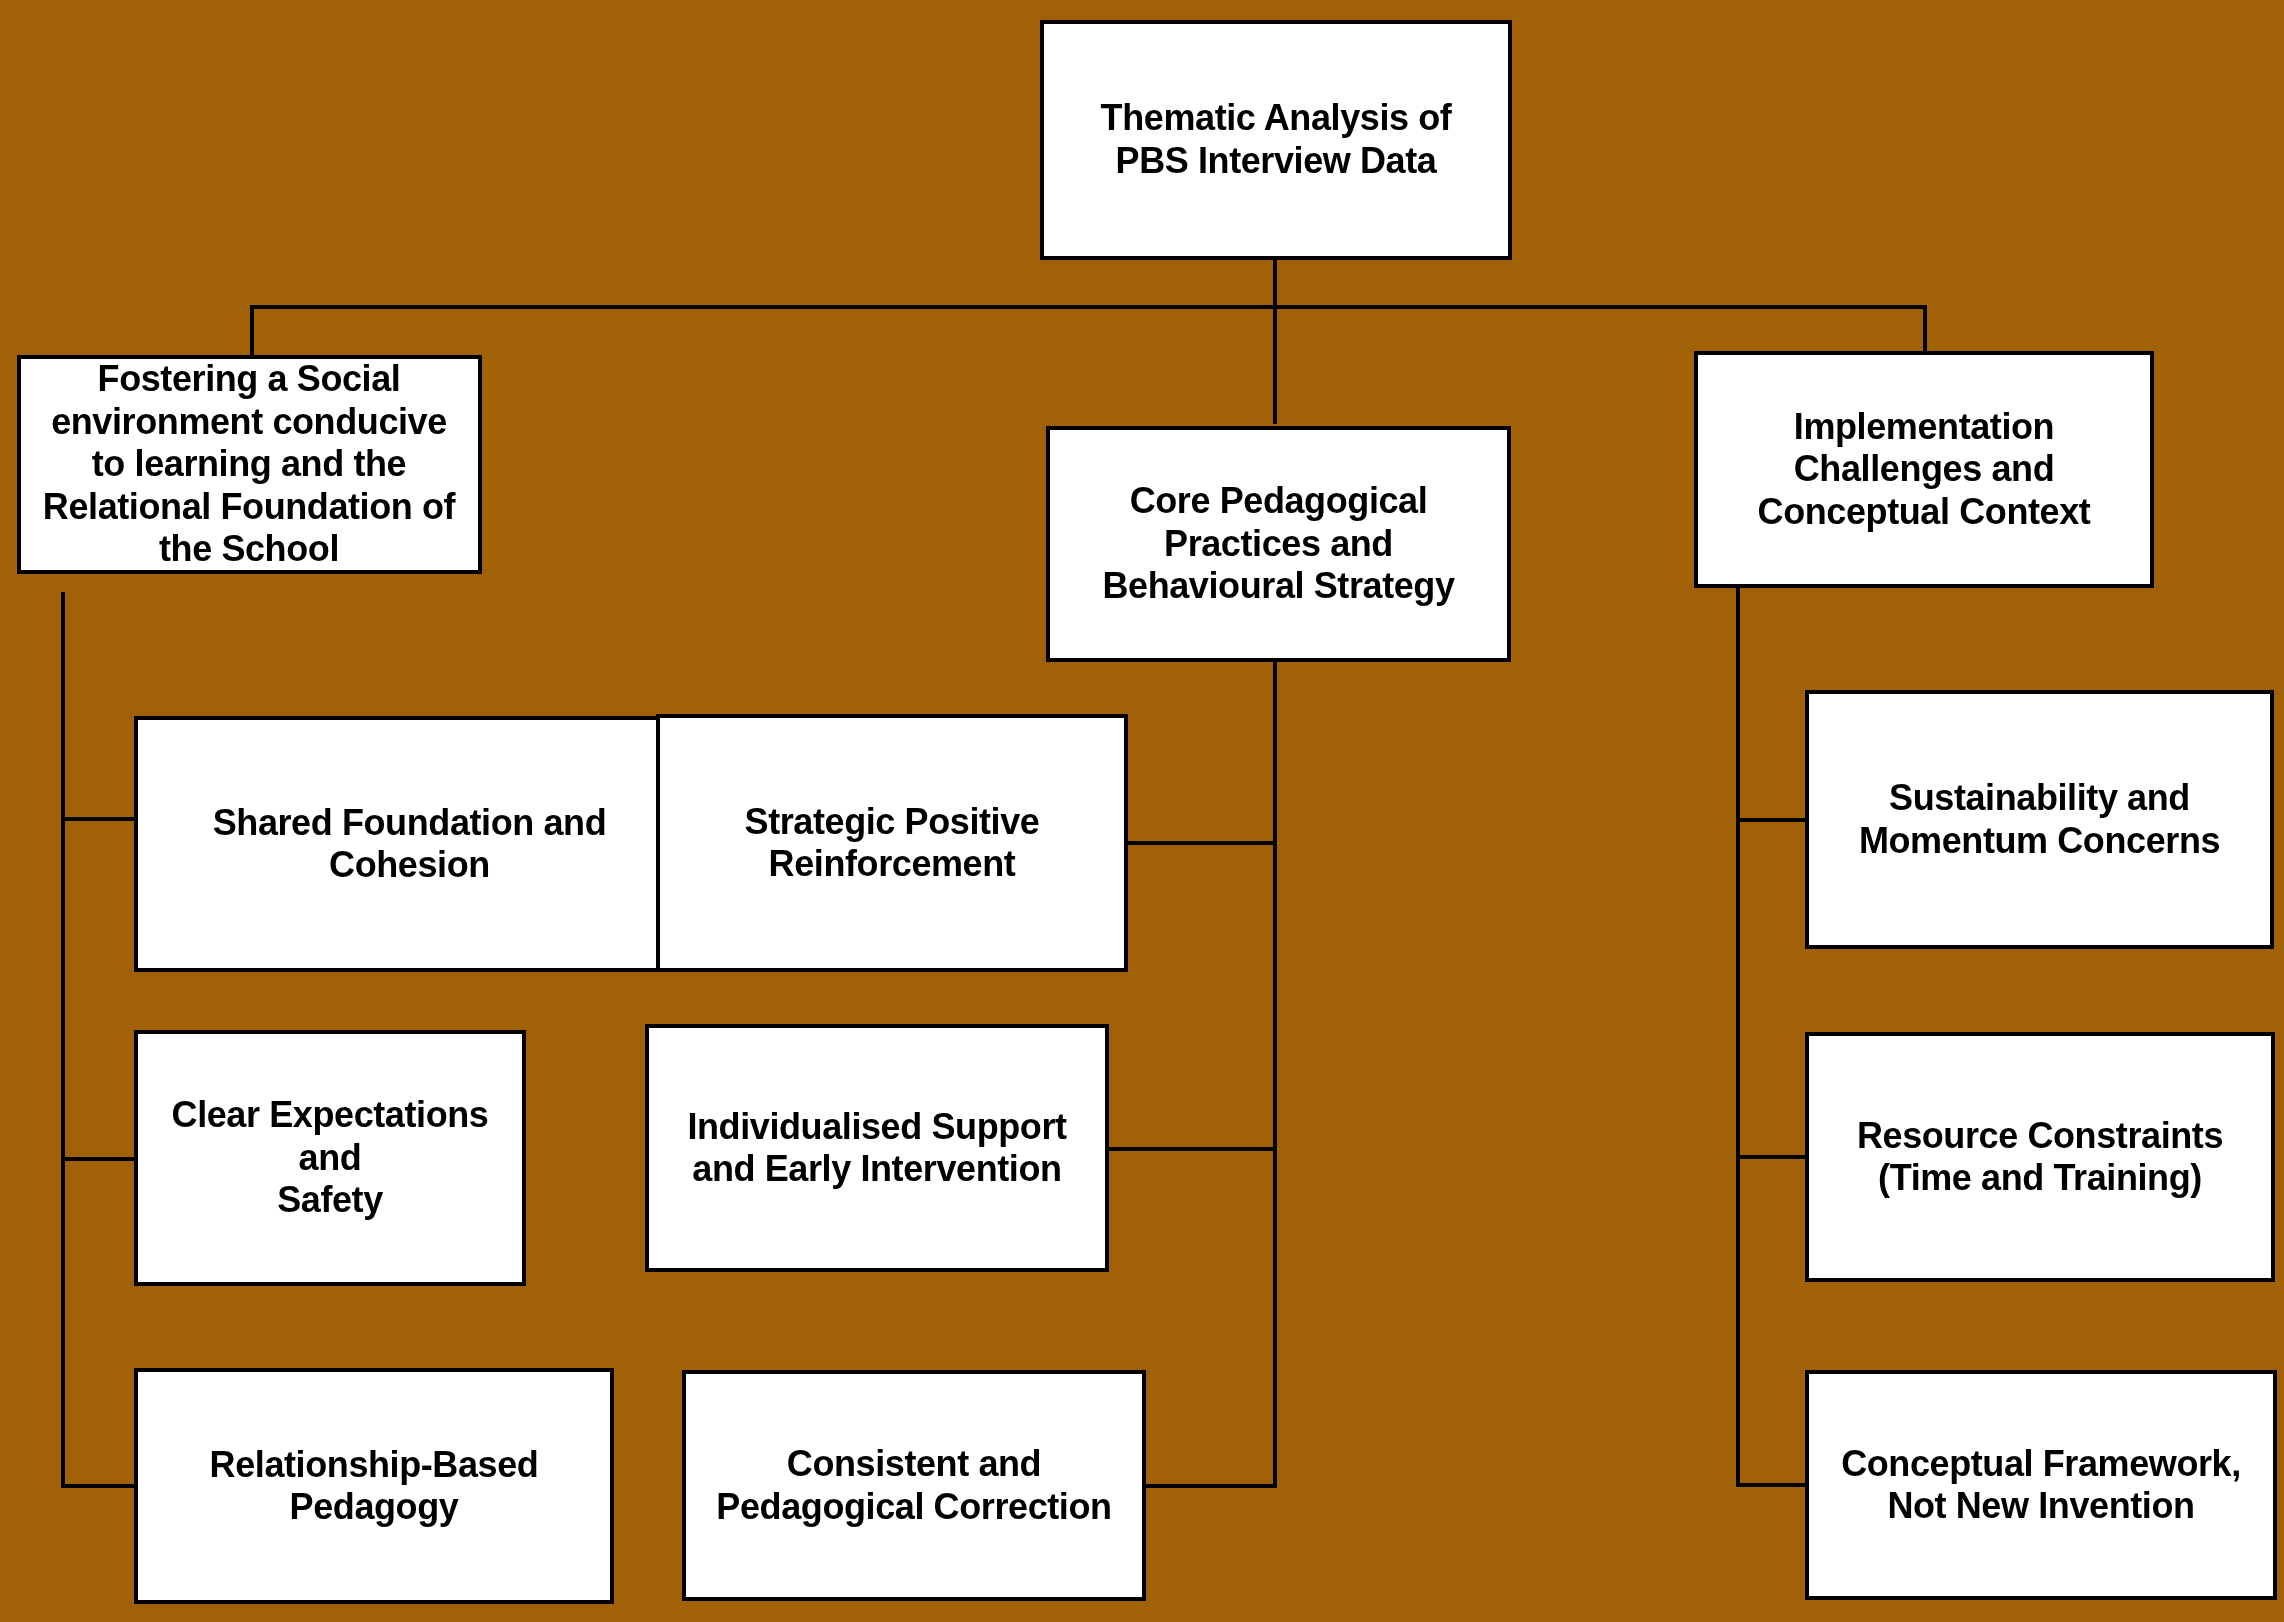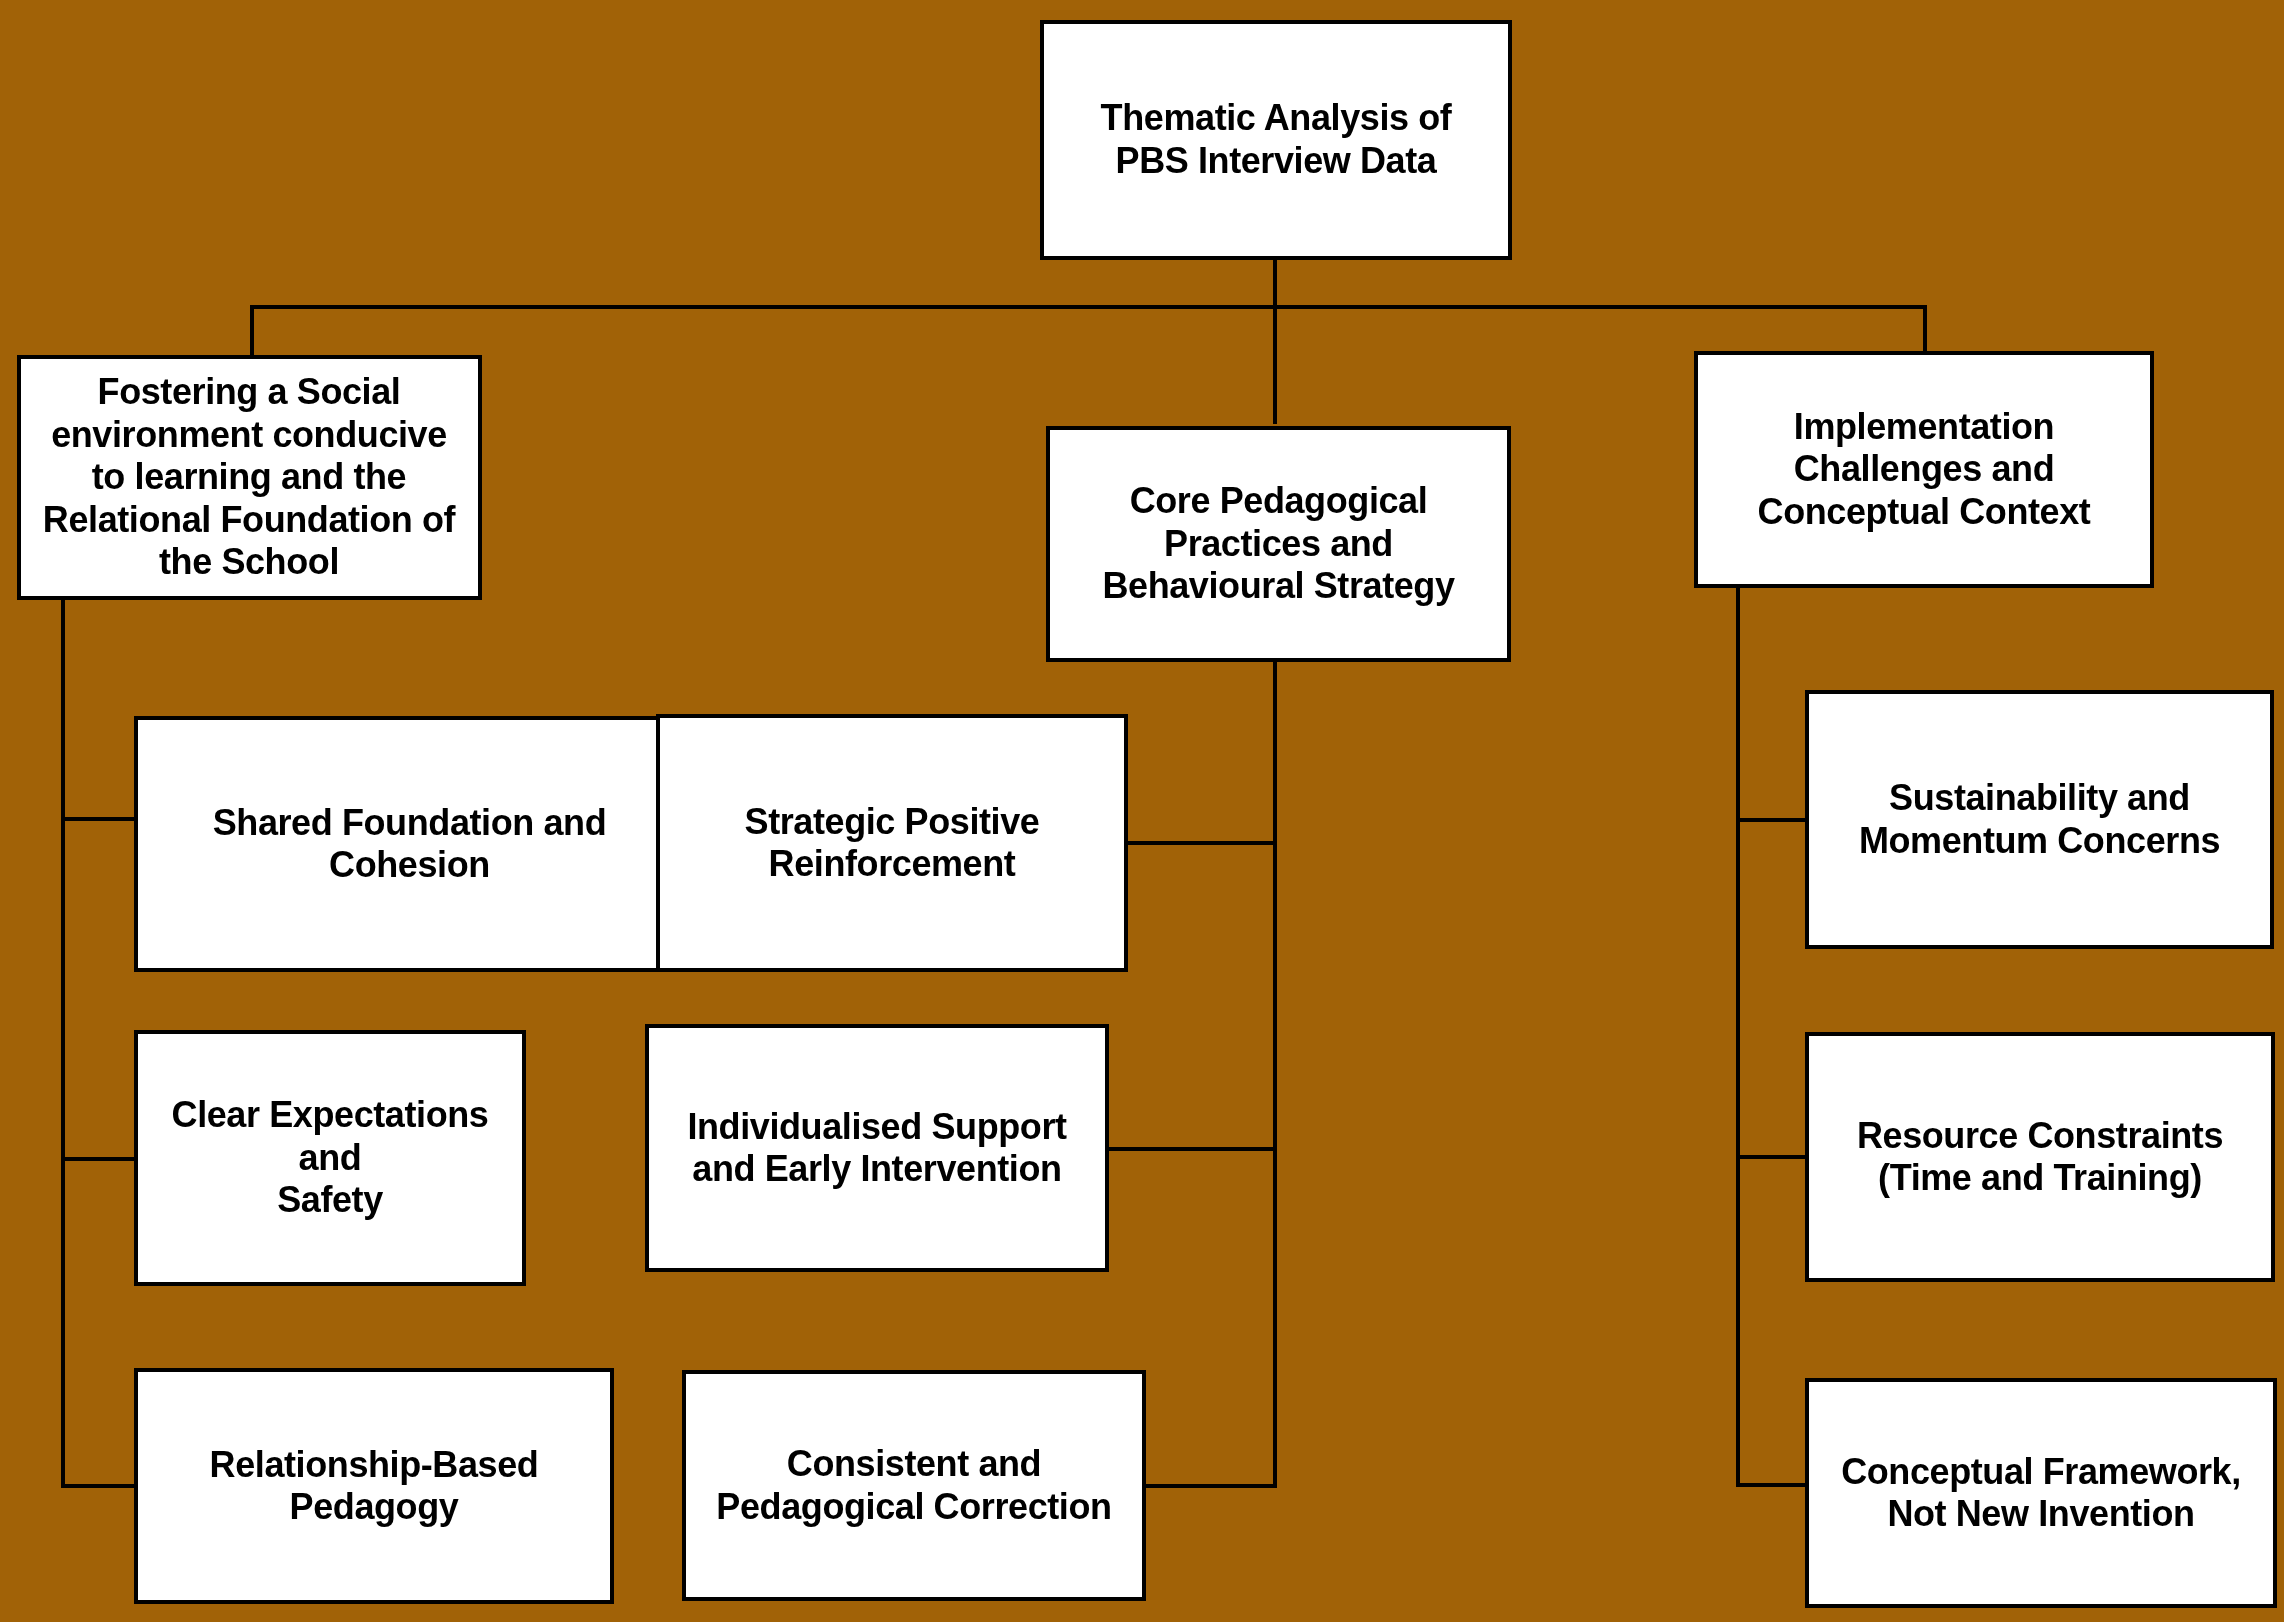--- a/index.html
+++ b/index.html
@@ -69,7 +69,7 @@
 PBS Interview Data</div>
   </div>
 
-  <div class="node" style="left:16.5px; top:355px; width:465px; height:245px;">
+  <div class="node" style="left:16.5px; top:355px; width:465px; height:219px;">
     <div class="label">Fostering a Social
 environment conducive
 to learning and the

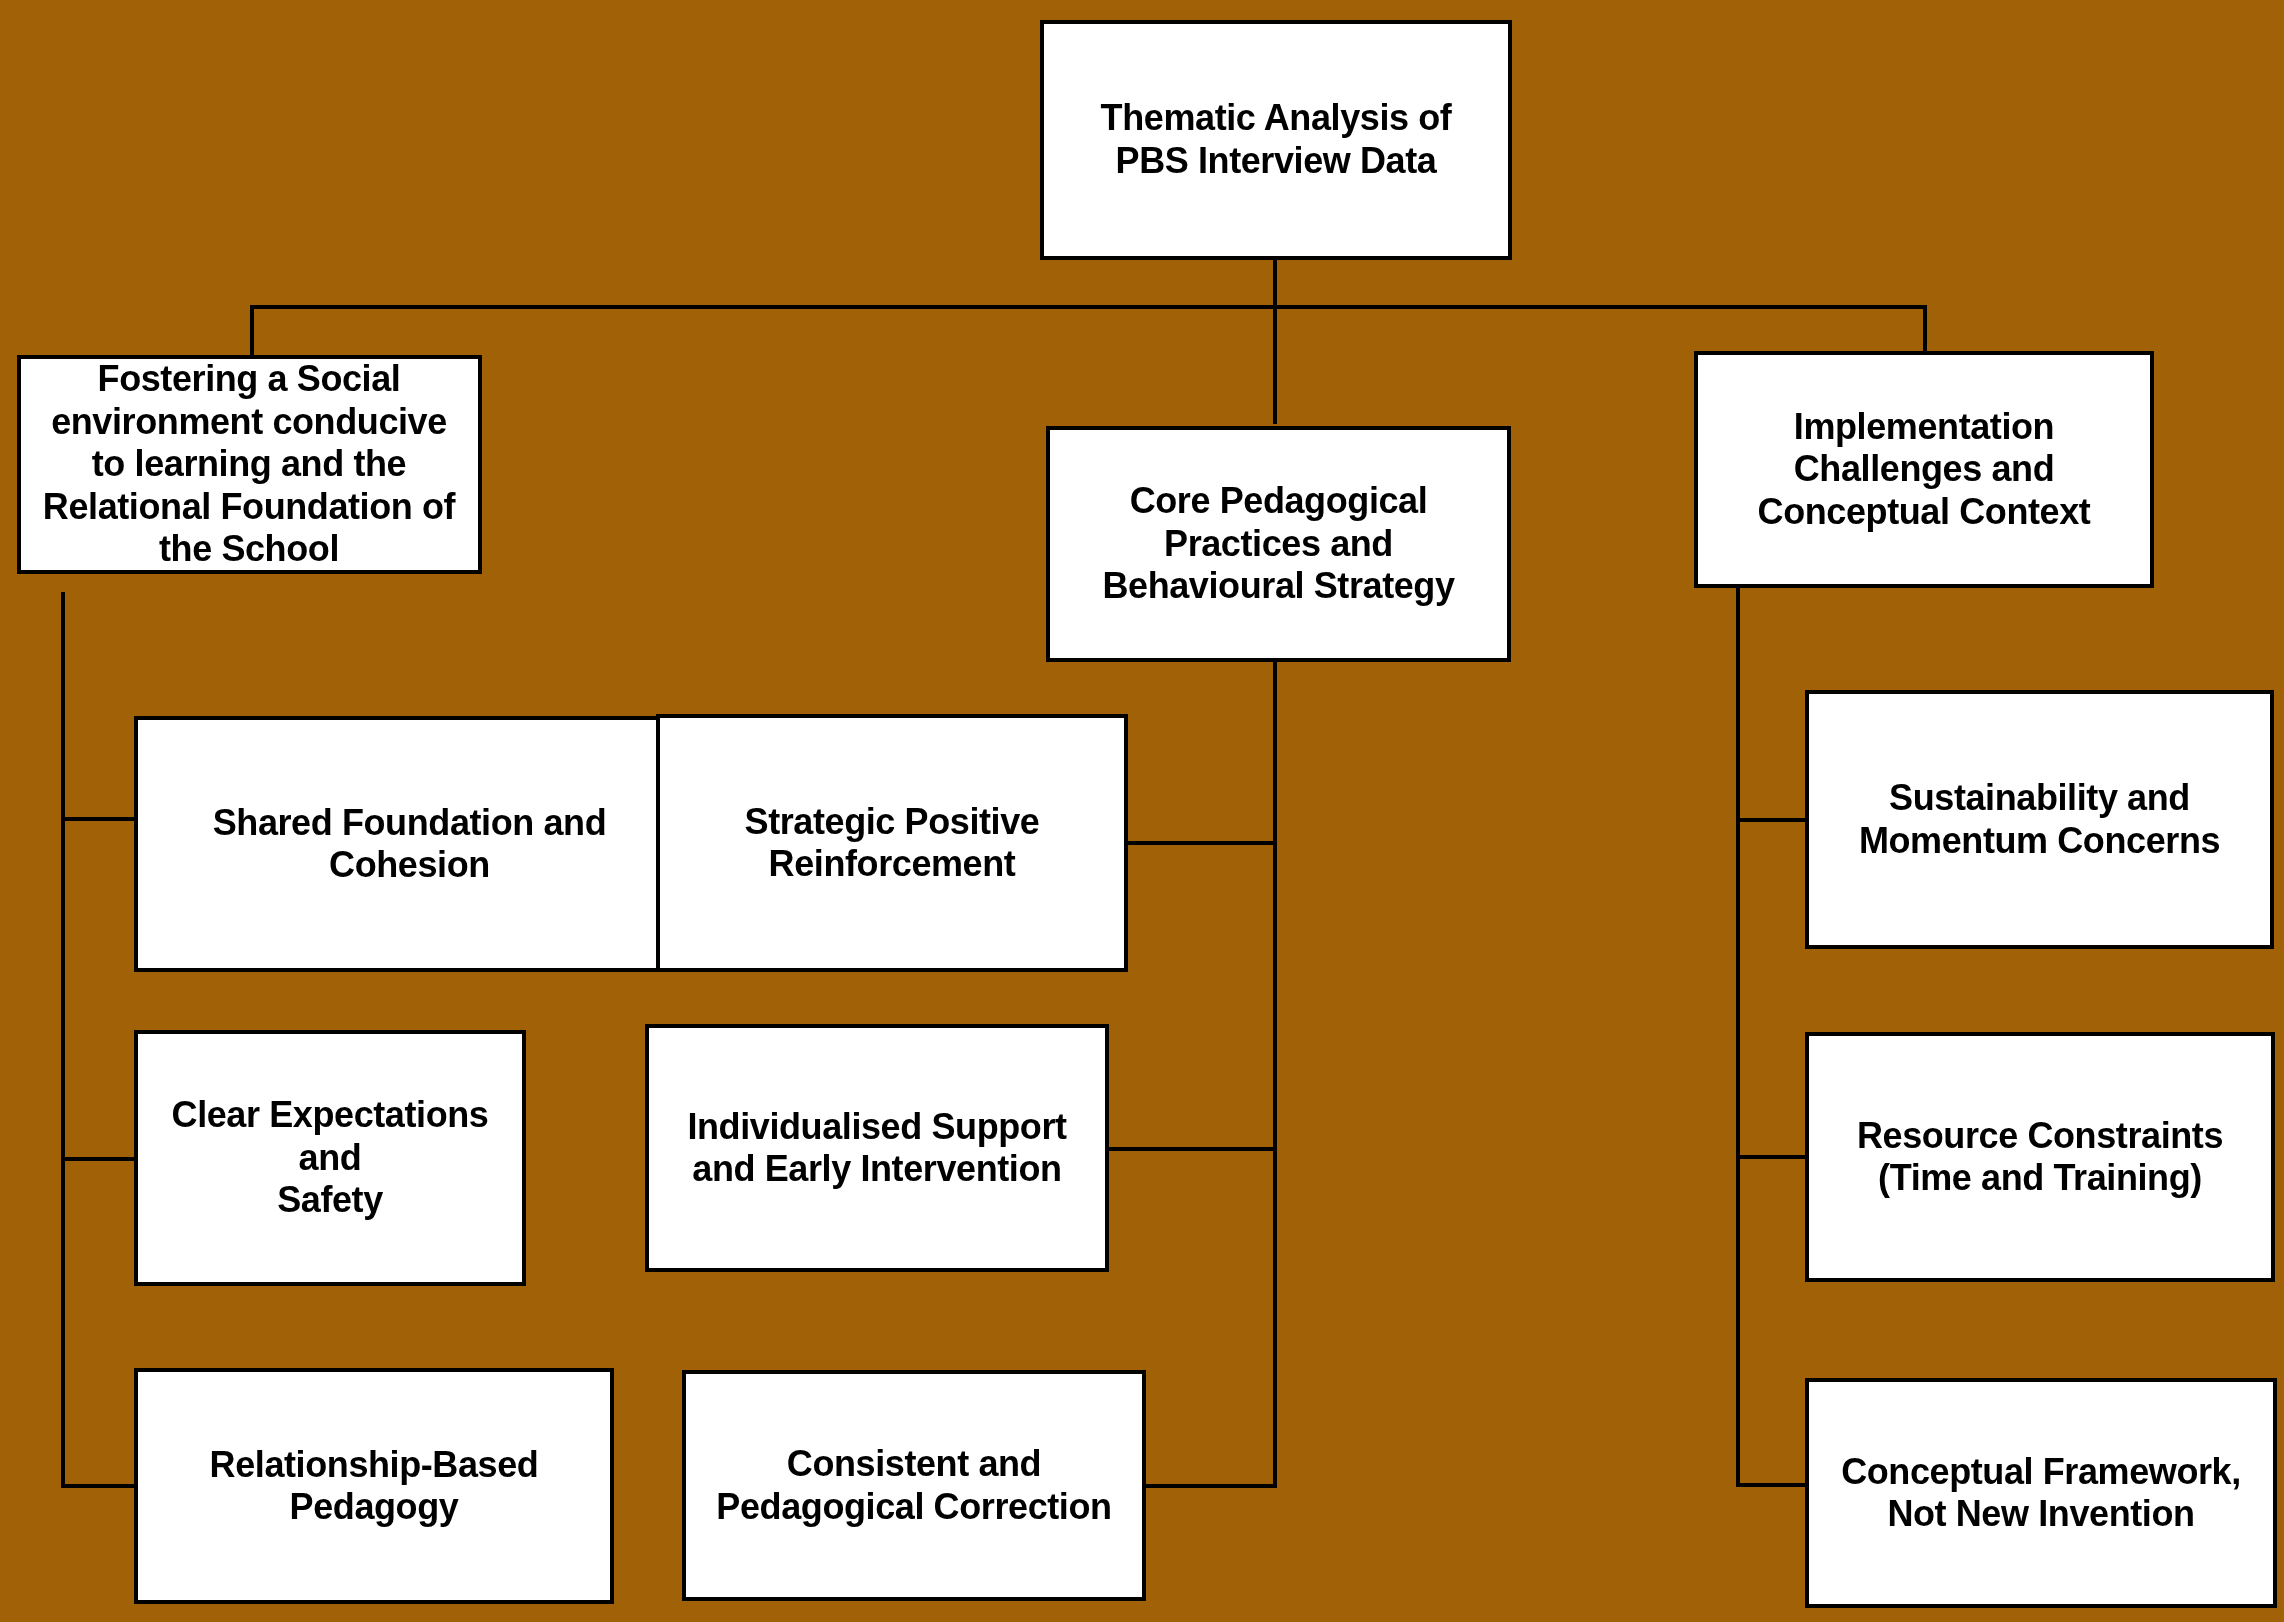--- a/index.html
+++ b/index.html
@@ -129,7 +129,7 @@
 Momentum Concerns</div>
   </div>
 
-  <div class="node" style="left:1805px; top:1370px; width:472px; height:230px;margin-top:8px;">
+  <div class="node" style="left:1805px; top:1370px; width:472px; height:230px;">
     <div class="label">Conceptual Framework,
 Not New Invention</div>
   </div>

